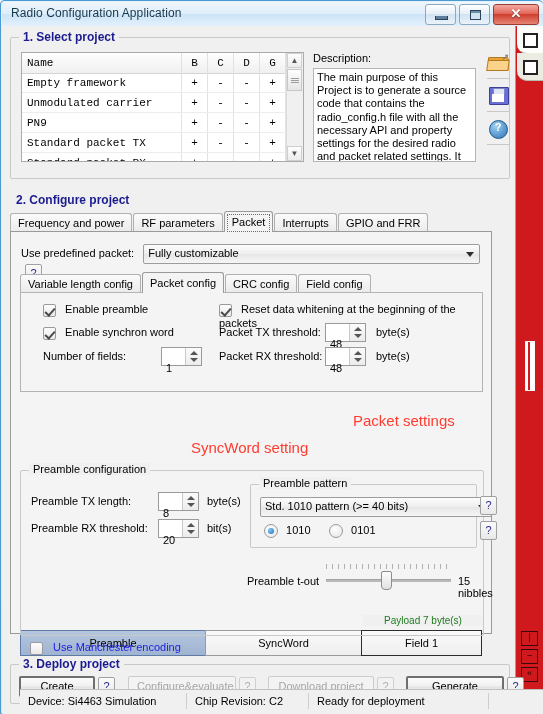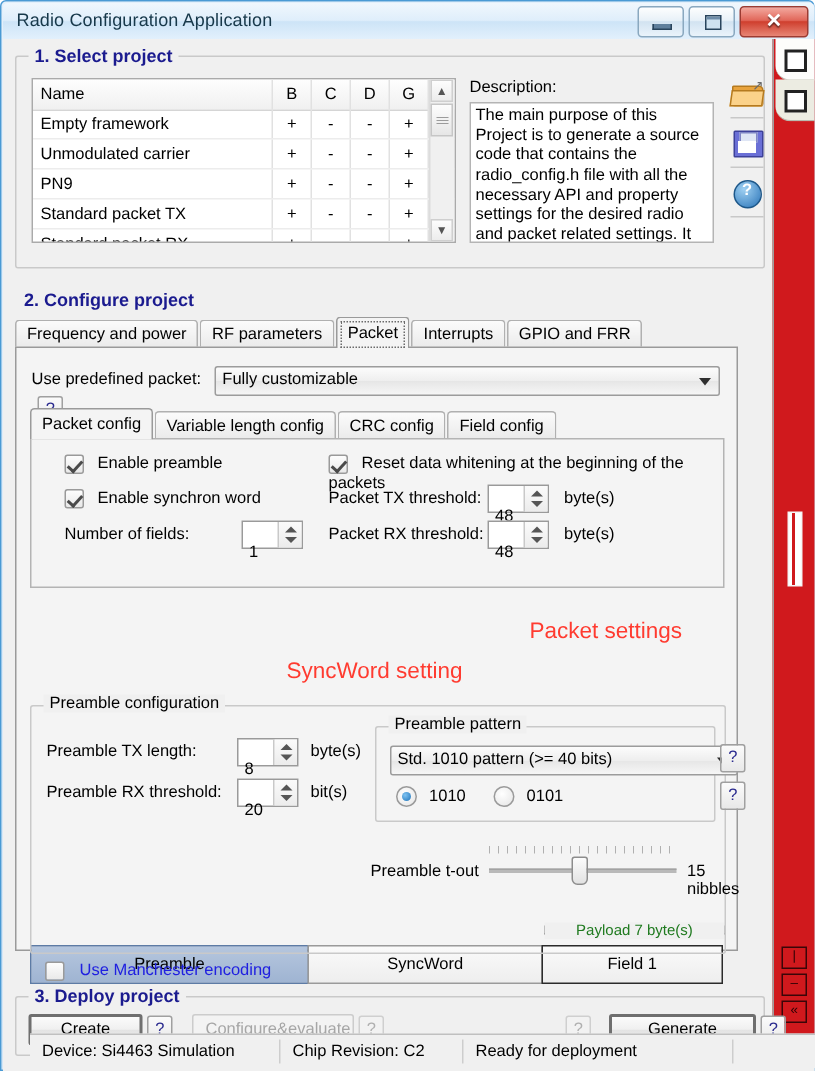--- a/index.html
+++ b/index.html
@@ -125,7 +125,7 @@
   }
   .lb-head div, .lb-row div {
     box-sizing: border-box; font-size: 11px;
-    display:flex; align-items:center;
+    display:flex; align-items:center;font-family:Liberation Mono, monospace;
   }
   .lb-head .c-name, .lb-row .c-name { width: 160px; padding-left: 5px; border-right:1px solid #e1e1e1;}
   .lb-head .c-f, .lb-row .c-f { width: 26px; justify-content:center; border-right:1px solid #e1e1e1;}

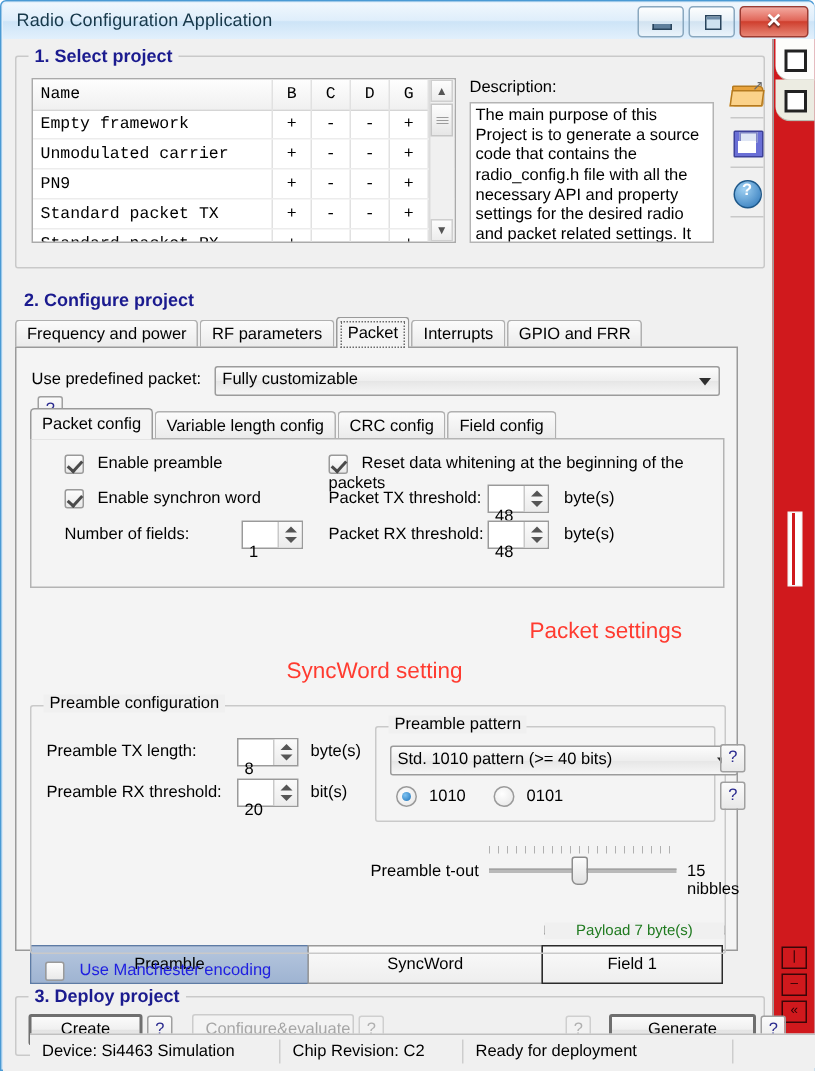--- a/index.html
+++ b/index.html
@@ -457,11 +457,11 @@
         </div>
 
         <div class="inner-tabstrip">
+          <div class="tab">
+              <span>Variable length config</span>
+            </div>
           <div class="tab active">
               <span>Packet config</span>
-            </div>
-          <div class="tab">
-              <span>Variable length config</span>
             </div>
           <div class="tab">
               <span>CRC config</span>

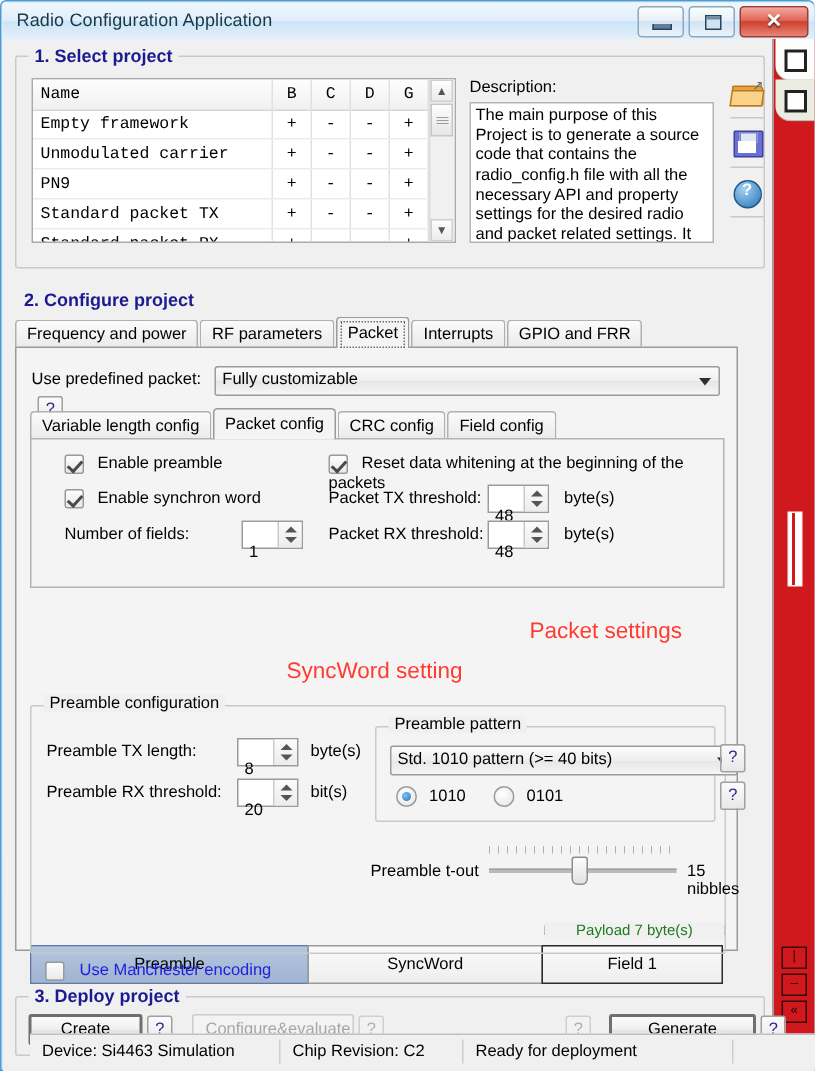--- a/index.html
+++ b/index.html
@@ -602,6 +602,7 @@
       <span class="qbtn" style="position:absolute;left:87px;top:12px;">?</span>
       <span class="btn disabled" style="position:absolute;left:117px;top:11px;width:108px;">Configure&amp;evaluate</span>
       <span class="qbtn disabled" style="position:absolute;left:228px;top:12px;">?</span>
+      <span class="btn disabled" style="position:absolute;left:257px;top:11px;width:106px;">Download project</span>
       <span class="qbtn disabled" style="position:absolute;left:366px;top:12px;">?</span>
       <span class="btn bold" style="position:absolute;left:395px;top:11px;width:98px;">Generate source</span>
       <span class="qbtn" style="position:absolute;left:496px;top:12px;">?</span>

